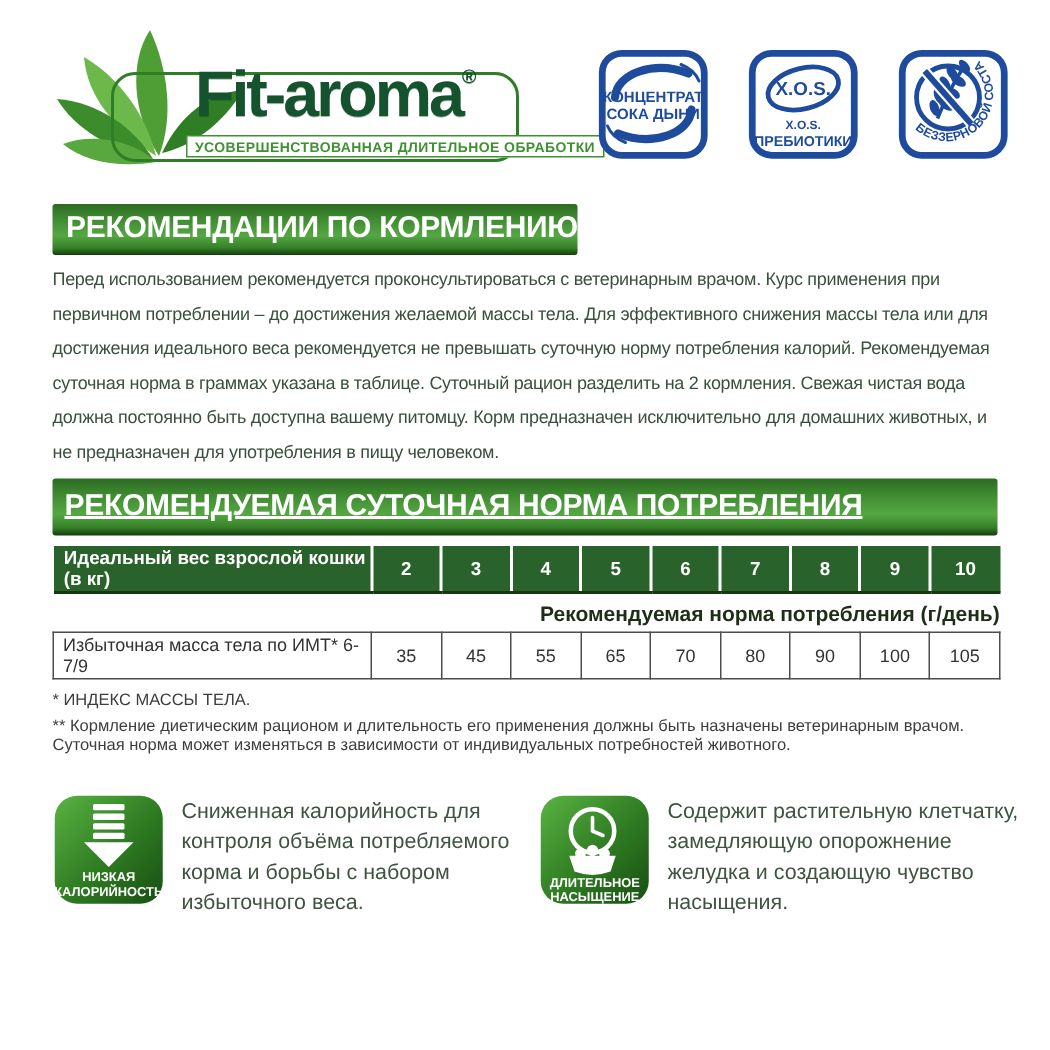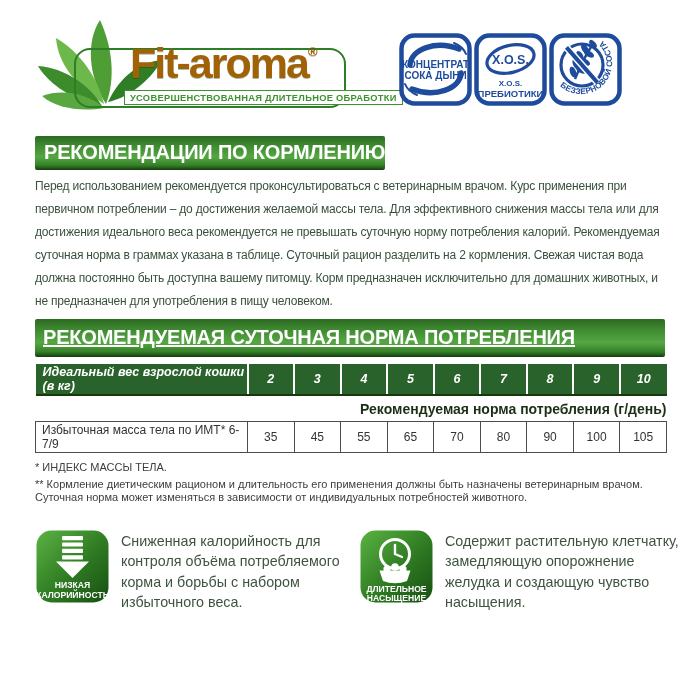--- a/index.html
+++ b/index.html
@@ -14,7 +14,7 @@
   .logo-box{position:absolute;left:46px;top:32px;width:268px;height:56px;
     border:2.5px solid #2e7d27;border-radius:16px;}
   .logo-brand{position:absolute;left:102px;top:26px;font-size:43px;font-weight:bold;
-    color:#a16207;letter-spacing:-2px;line-height:1;white-space:nowrap;
+    color:#14532d;letter-spacing:-2px;line-height:1;white-space:nowrap;
     text-shadow:0 1px 0 rgba(20,60,15,.35);}
   .logo-reg{font-size:13px;font-weight:bold;vertical-align:22px;letter-spacing:0;}
   .logo-tagline{position:absolute;left:96px;top:74px;border:1.5px solid #3e9130;

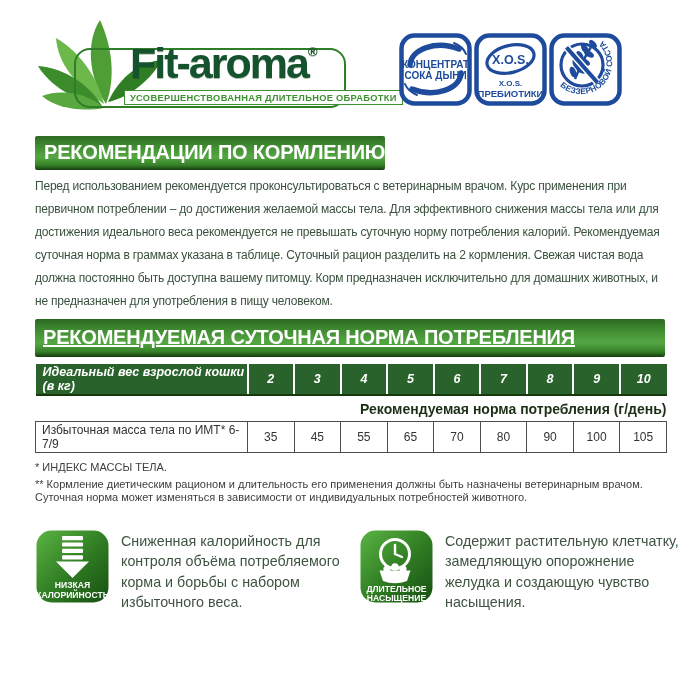--- a/index.html
+++ b/index.html
@@ -20,7 +20,7 @@
   .logo-tagline{position:absolute;left:96px;top:74px;border:1.5px solid #3e9130;
     padding:2px 5px 1px 5px;font-size:9.3px;font-weight:bold;color:#3e9130;
     letter-spacing:.3px;white-space:nowrap;background:#fff;}
-  .top-badges{position:absolute;left:398px;top:32px;display:flex;}
+  .top-badges{position:absolute;left:398px;top:32px;display:flex;gap:25px;}
   
   .bar{background:linear-gradient(180deg,#2c6a22 0%,#3f8a31 28%,#55a743 62%,#368128 86%,#143c0e 100%);
     color:#fff;font-weight:bold;border-radius:2px;}

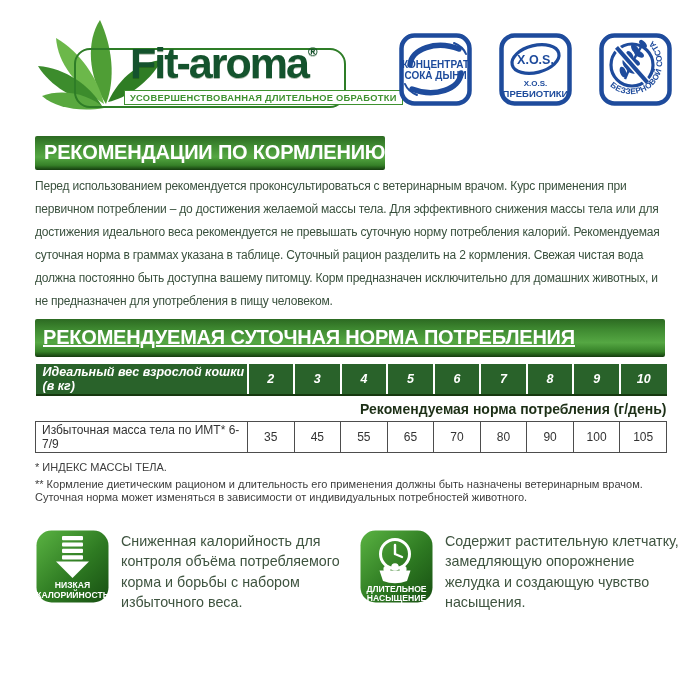--- a/index.html
+++ b/index.html
@@ -34,7 +34,7 @@
   
   table.norm{margin:7px 0 0 35px;width:632px;border-collapse:collapse;table-layout:fixed;}
   tr.green td{background:#29622a;color:#fff;font-weight:bold;font-size:12.5px;
-    height:25px;text-align:center;border-left:2px solid #fff;border-bottom:2px solid #16380f;font-style:italic;}
+    height:25px;text-align:center;border-left:2px solid #fff;border-bottom:2px solid #16380f;}
   tr.green td.lbl{text-align:left;padding-left:7px;border-left:none;}
   tr.sub td{font-weight:bold;font-size:14px;color:#1c2f16;text-align:right;
     padding:5px 0 4px 6px;}

